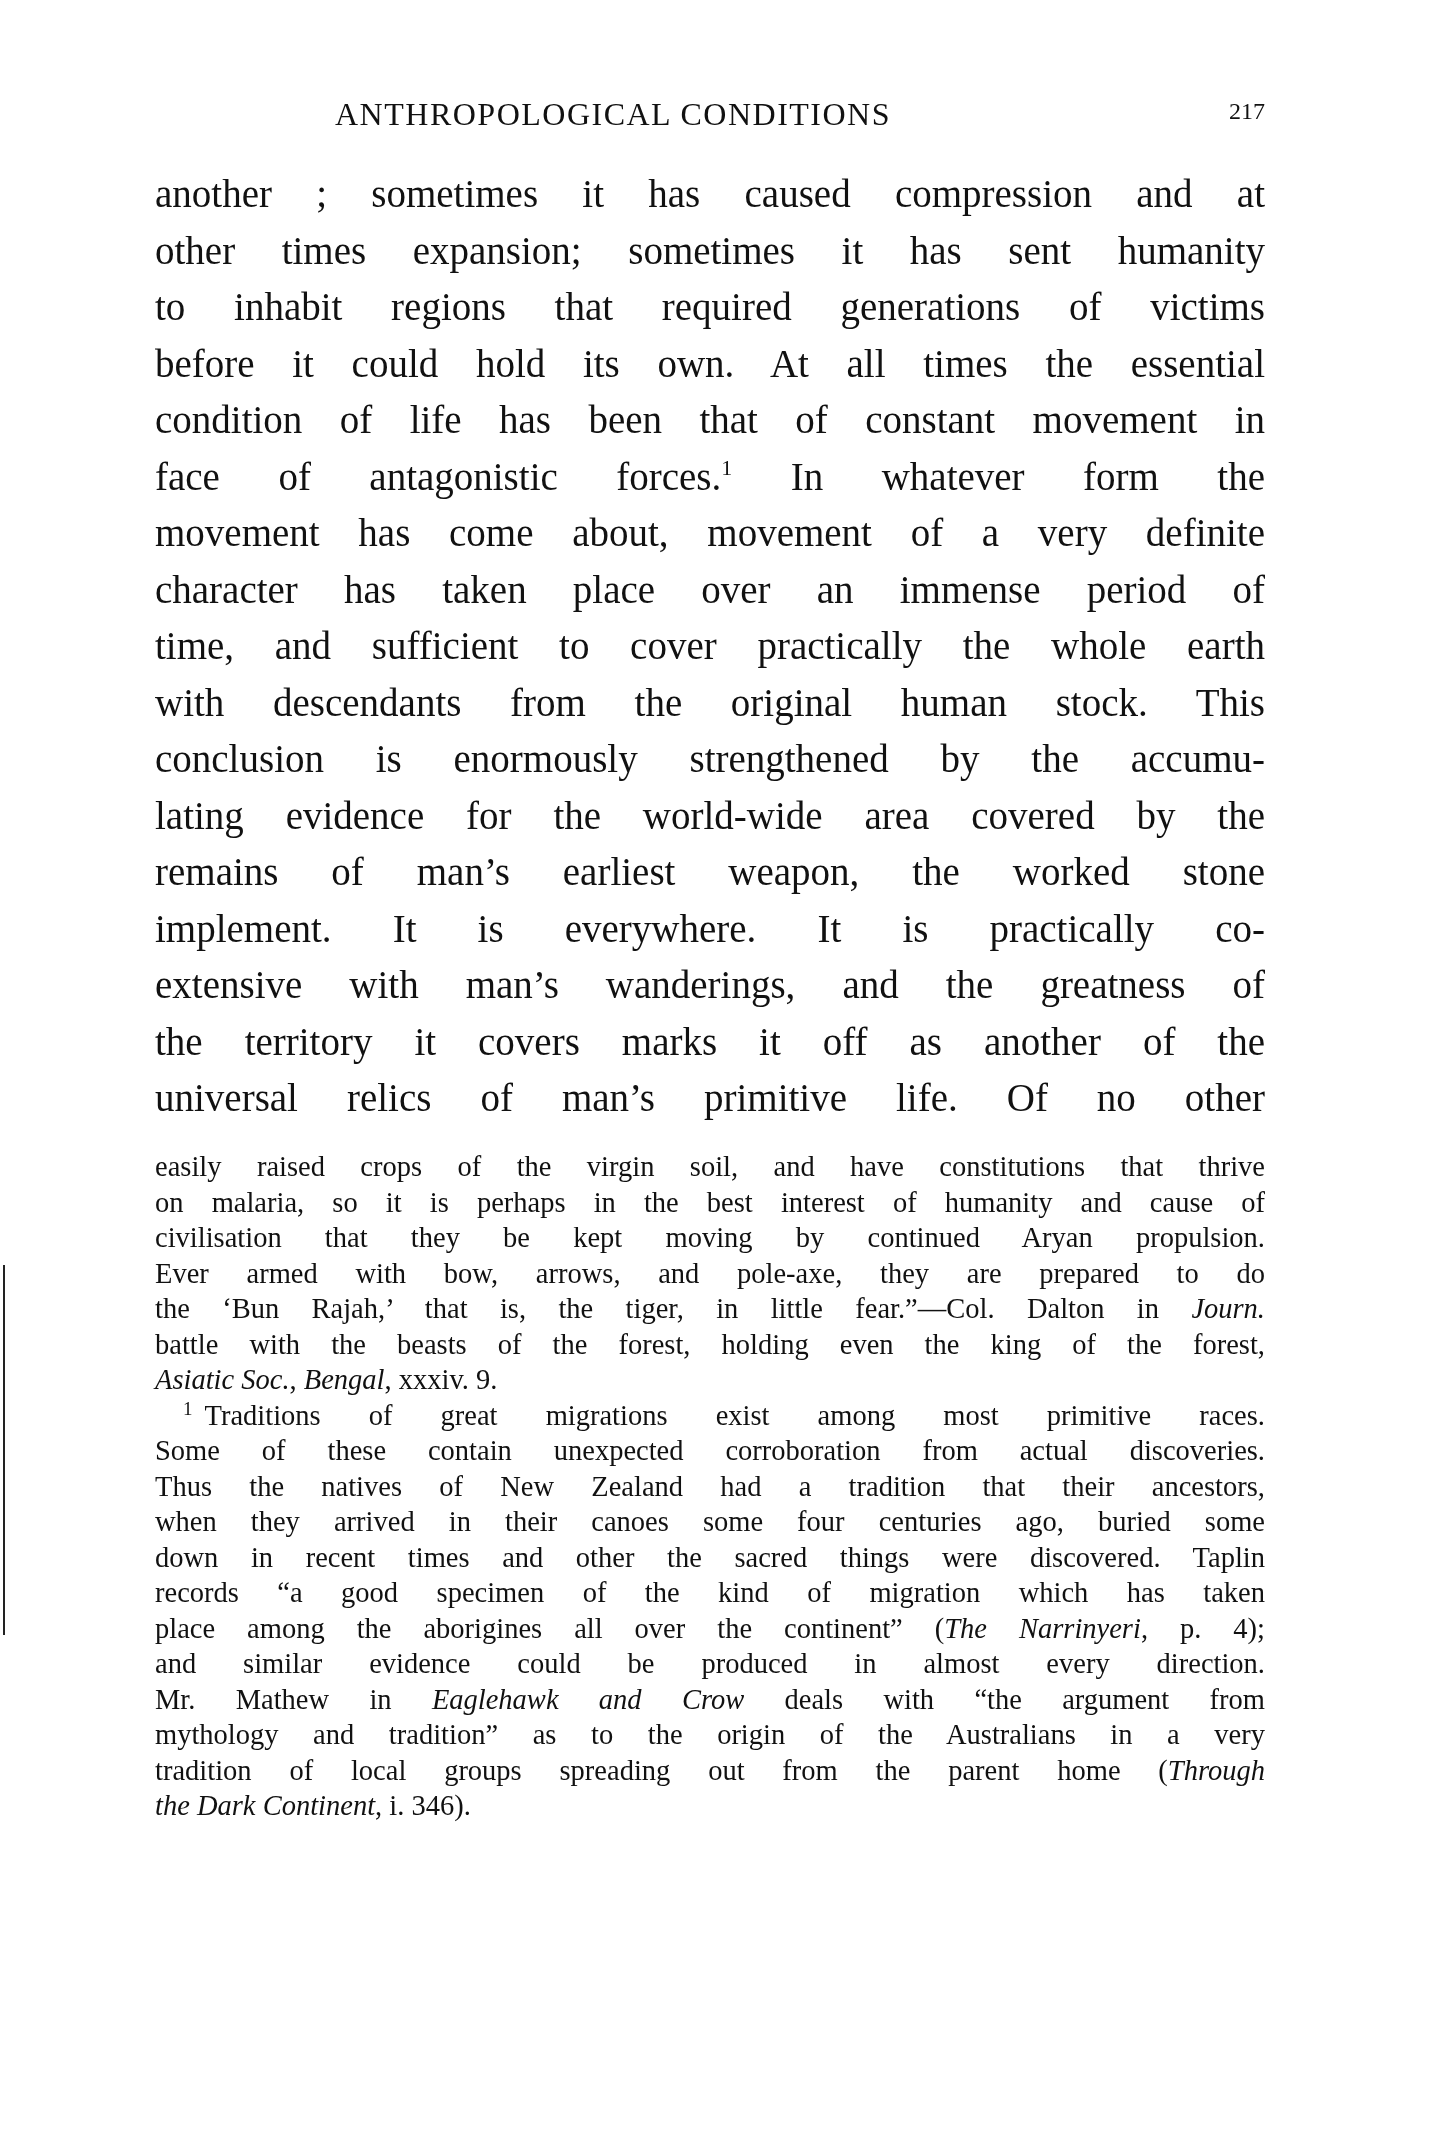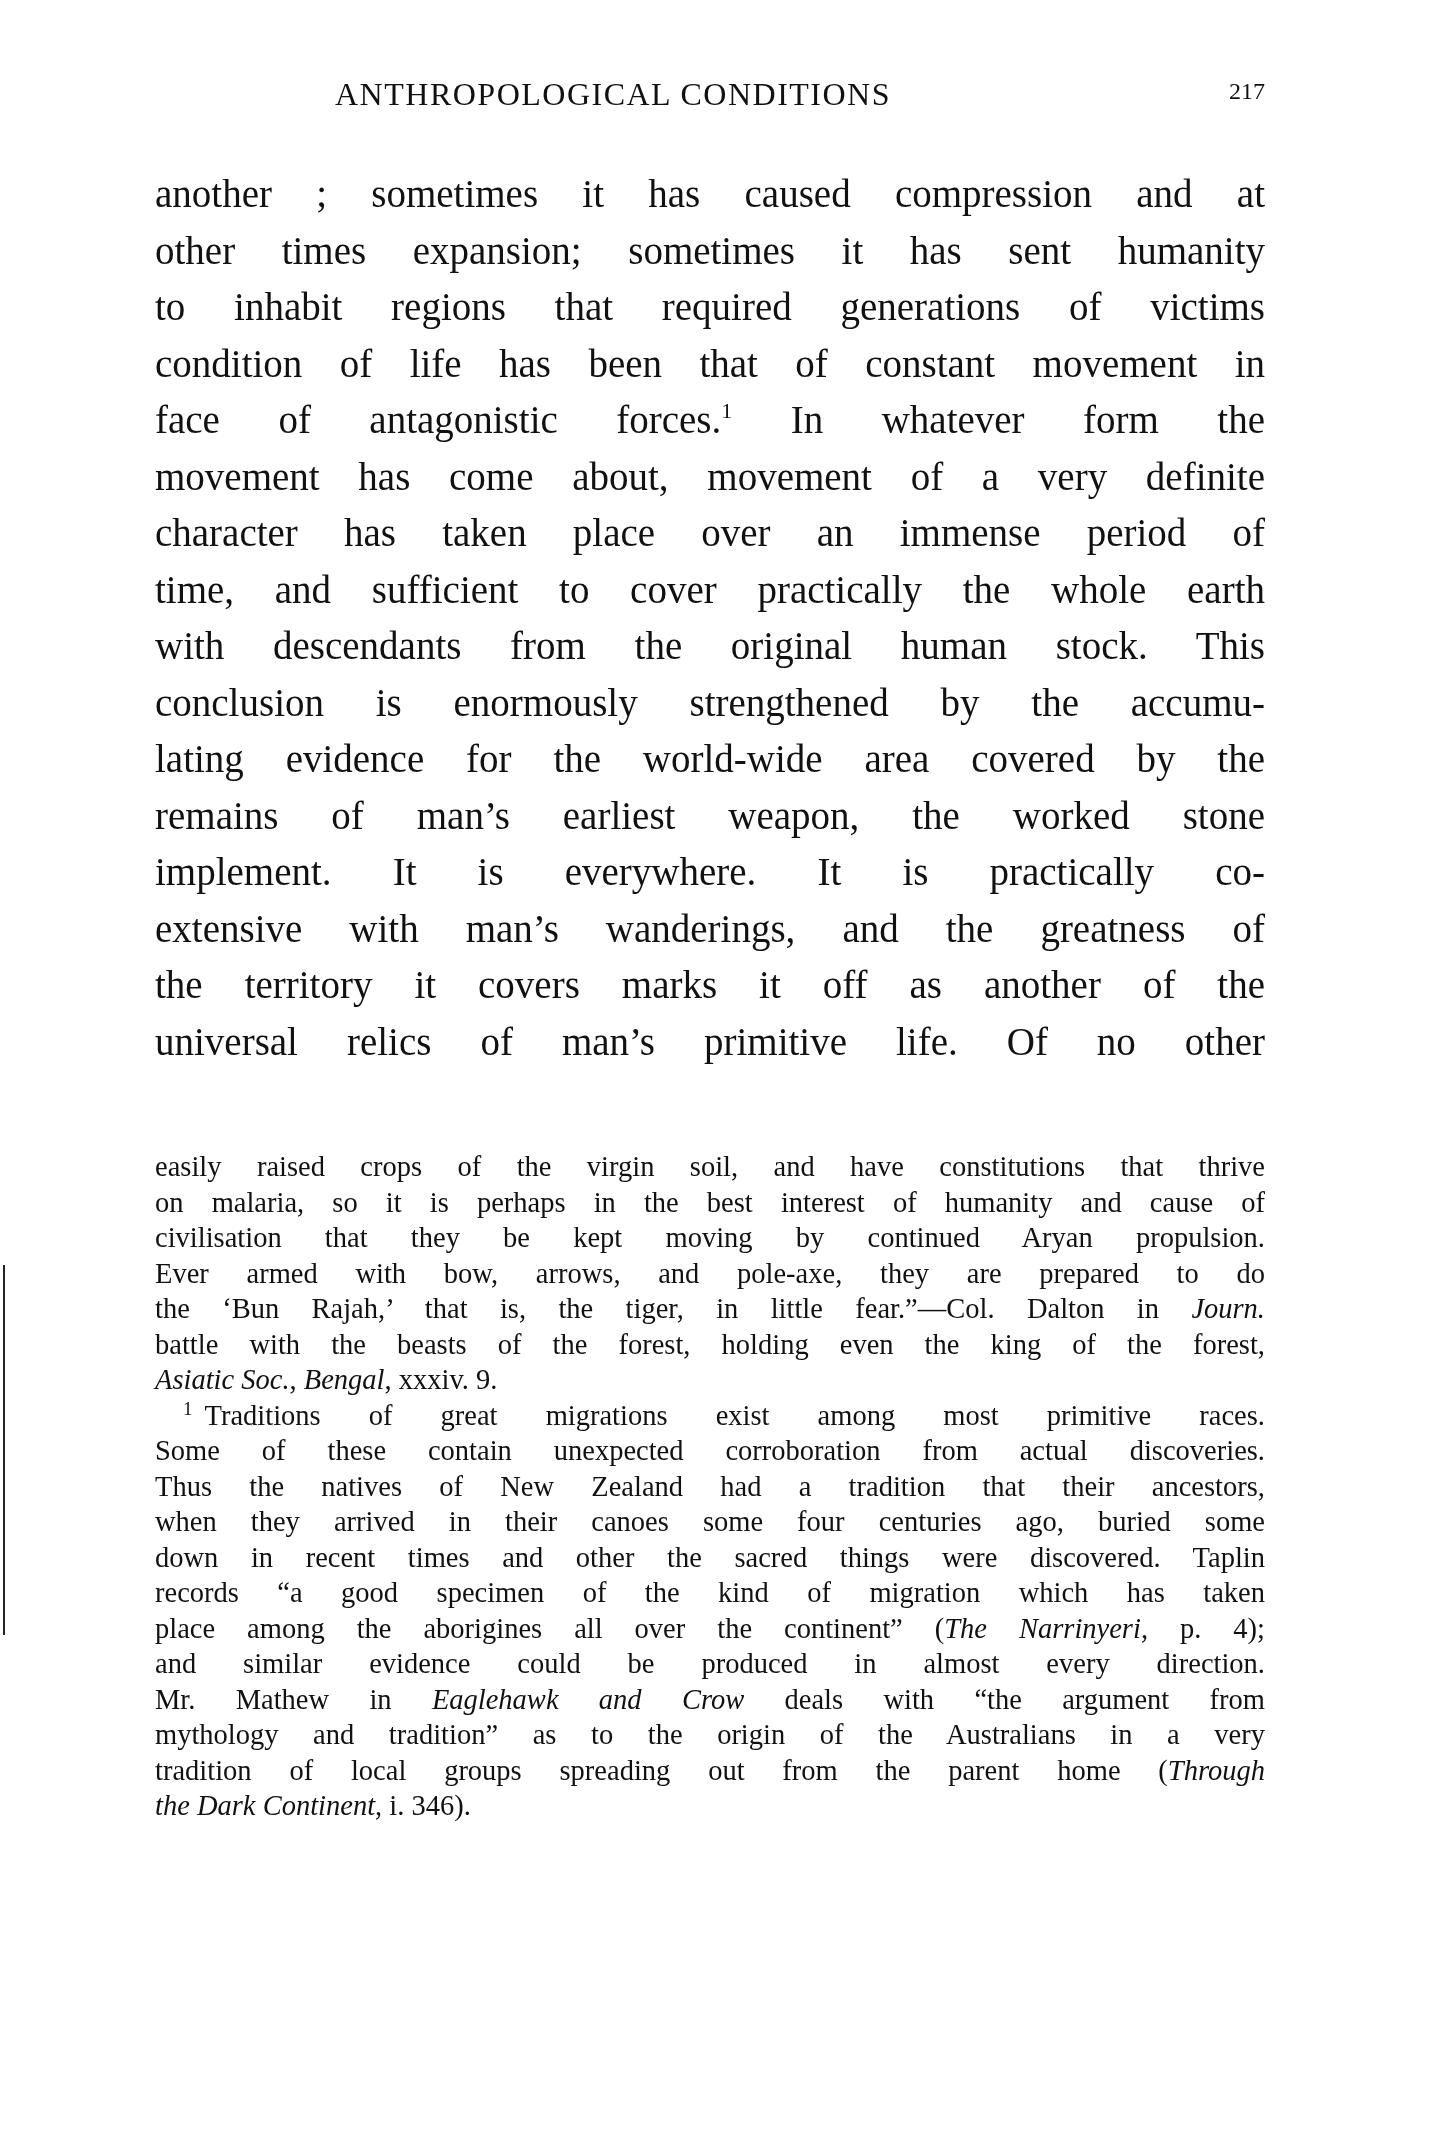--- a/index.html
+++ b/index.html
@@ -22,7 +22,7 @@
     }
     .running-head {
       position: absolute;
-      top: 76px;
+      top: 96px;
       left: 155px;
       width: 1110px;
       height: 40px;

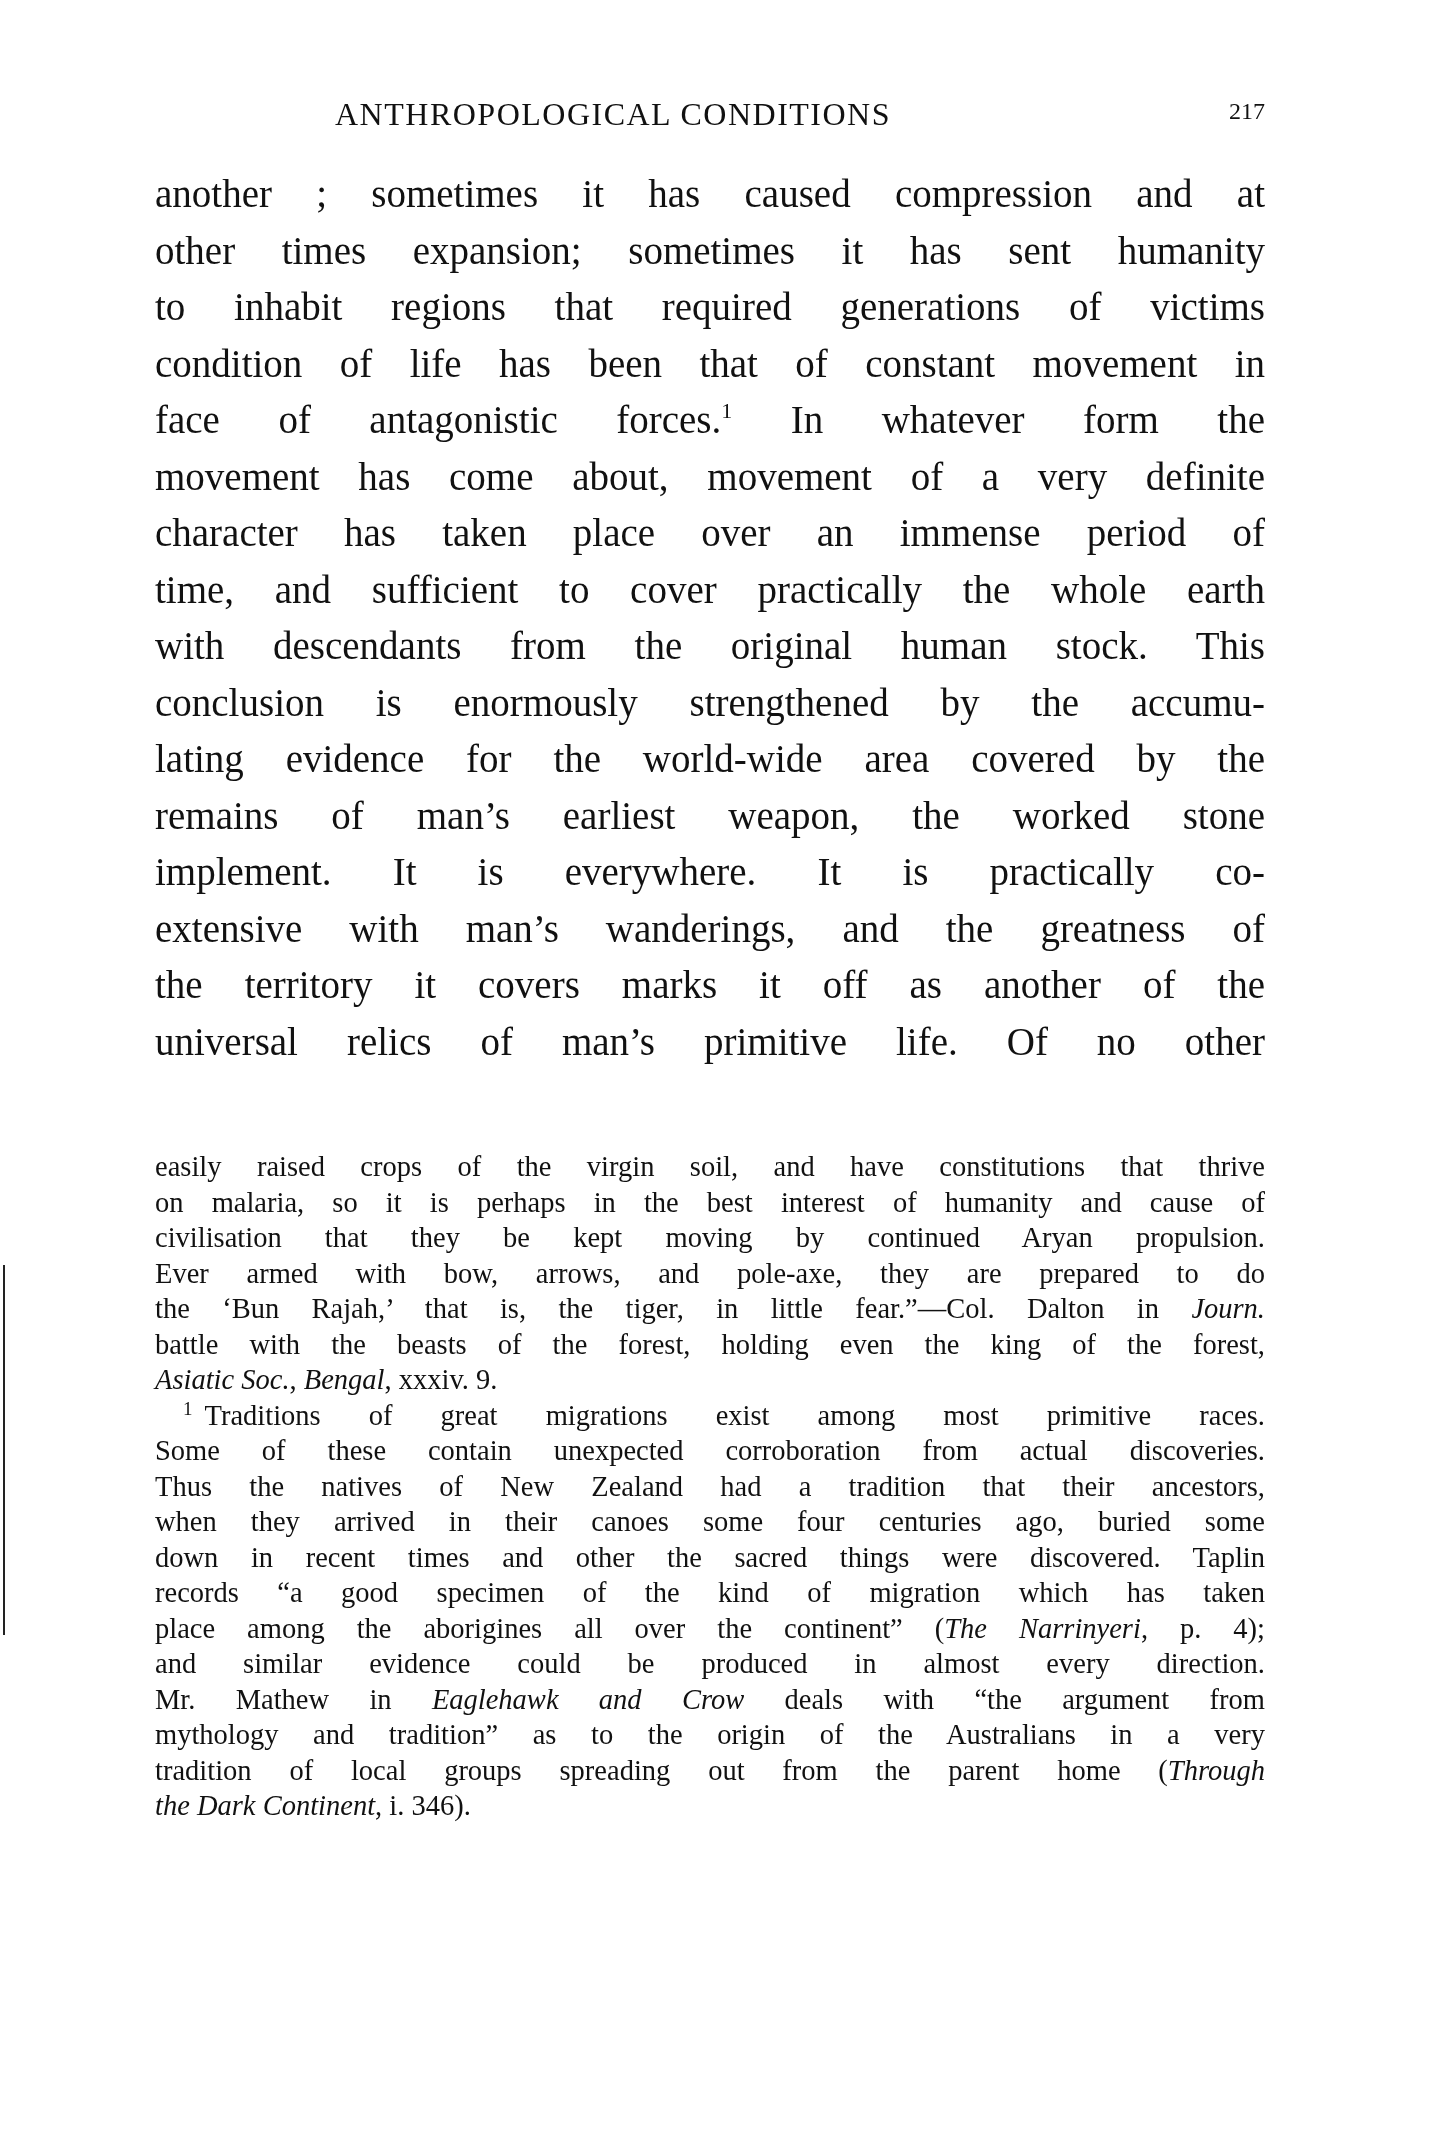--- a/index.html
+++ b/index.html
@@ -117,6 +117,7 @@
     <span class="body-line">another ; sometimes it has caused compression and at</span>
     <span class="body-line">other times expansion; sometimes it has sent humanity</span>
     <span class="body-line">to inhabit regions that required generations of victims</span>
+    <span class="body-line">before it could hold its own.  At all times the essential</span>
     <span class="body-line">condition of life has been that of constant movement in</span>
     <span class="body-line"><span>face of antagonistic forces.</span><sup>1</sup> <span>In whatever form the</span></span>
     <span class="body-line">movement has come about, movement of a very definite</span>

